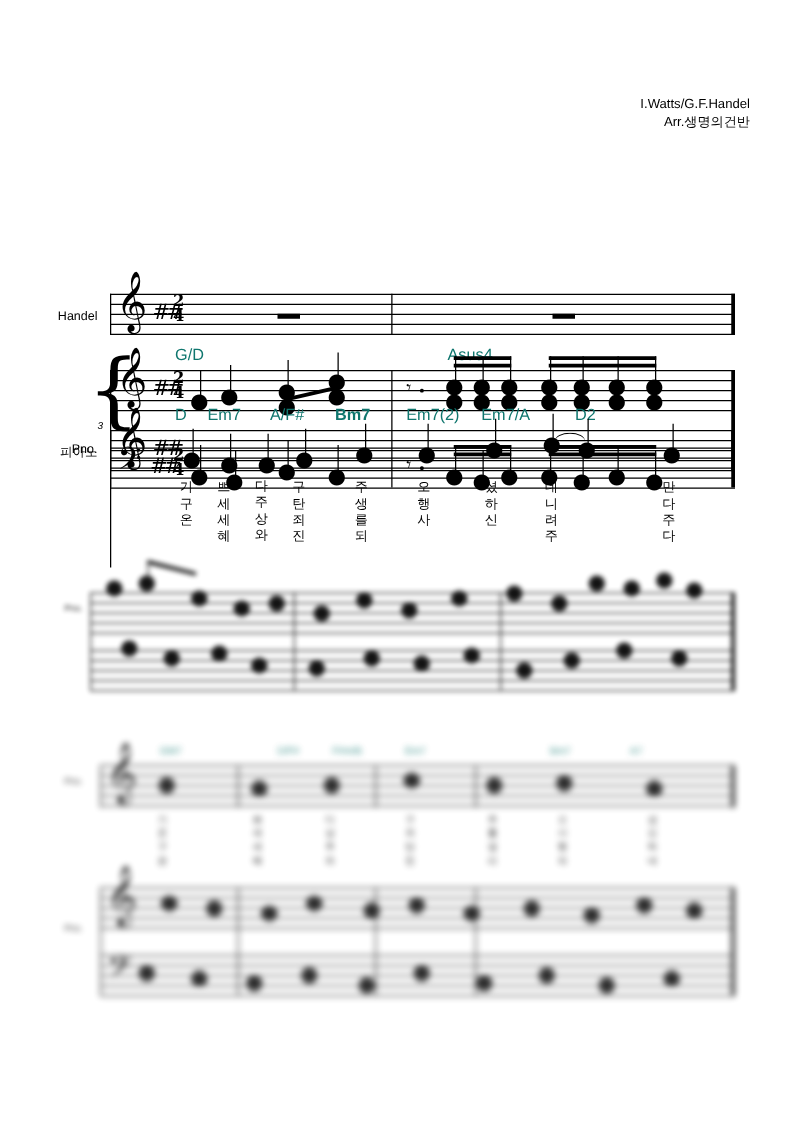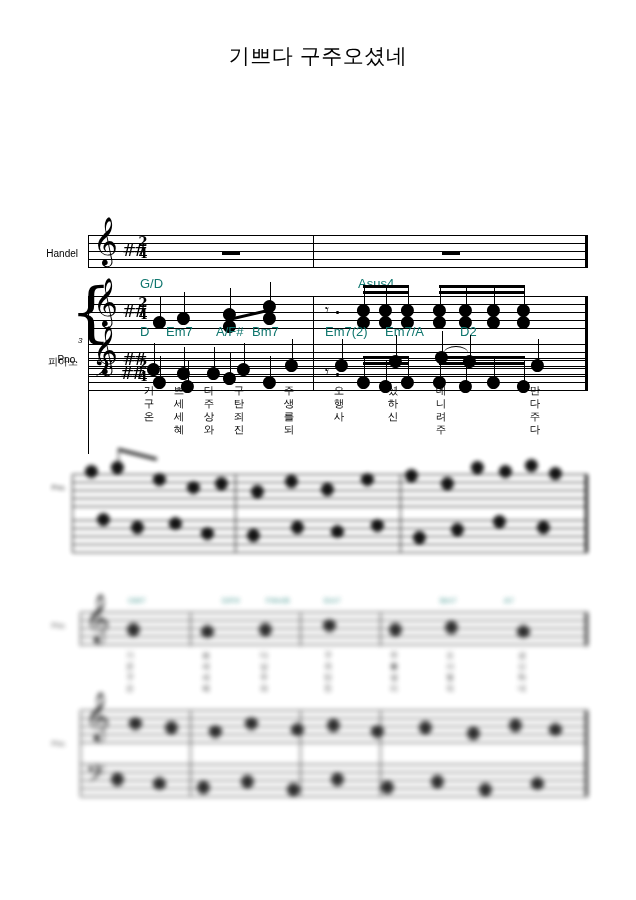--- a/index.html
+++ b/index.html
@@ -186,7 +186,6 @@
 
 <div class="sheet">
 
-  <div class="title">기쁘다 구주오셨네</div>
 
   <div class="system" style="left:0; top:110px; width:636px; height:190px;">
 

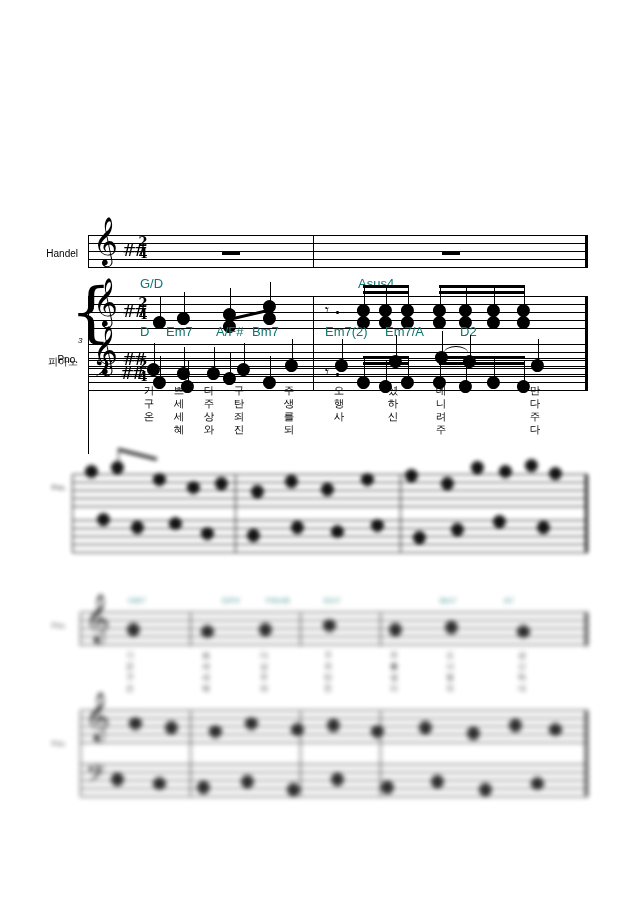--- a/index.html
+++ b/index.html
@@ -186,6 +186,10 @@
 
 <div class="sheet">
 
+  <div class="credits">
+    <div>I.Watts/G.F.Handel</div>
+    <div>Arr.생명의건반</div>
+  </div>
 
   <div class="system" style="left:0; top:110px; width:636px; height:190px;">
 

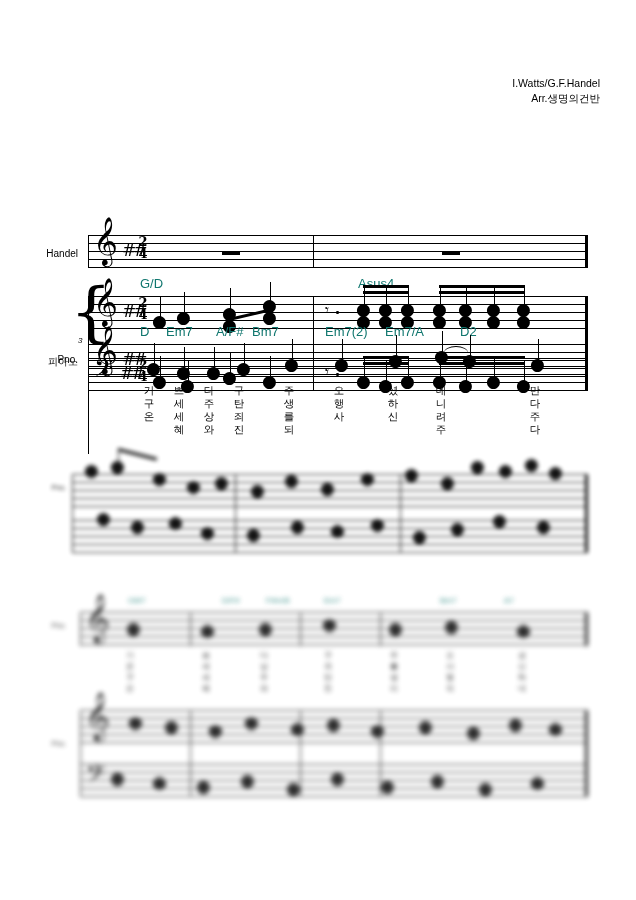--- a/index.html
+++ b/index.html
@@ -347,7 +347,7 @@
     <div class="chord" style="left:140px; top:-6px;">D</div>
     <div class="chord" style="left:166px; top:-6px;">Em7</div>
     <div class="chord" style="left:216px; top:-6px;">A/F#</div>
-    <div class="chord" style="left:252px; top:-6px;">Bm7</div>
+    <div class="chord" style="left:268px; top:-6px;font-weight:bold;">Bm7</div>
     <div class="chord" style="left:325px; top:-6px;">Em7(2)</div>
     <div class="chord" style="left:385px; top:-6px;">Em7/A</div>
     <div class="chord" style="left:460px; top:-6px;">D2</div>

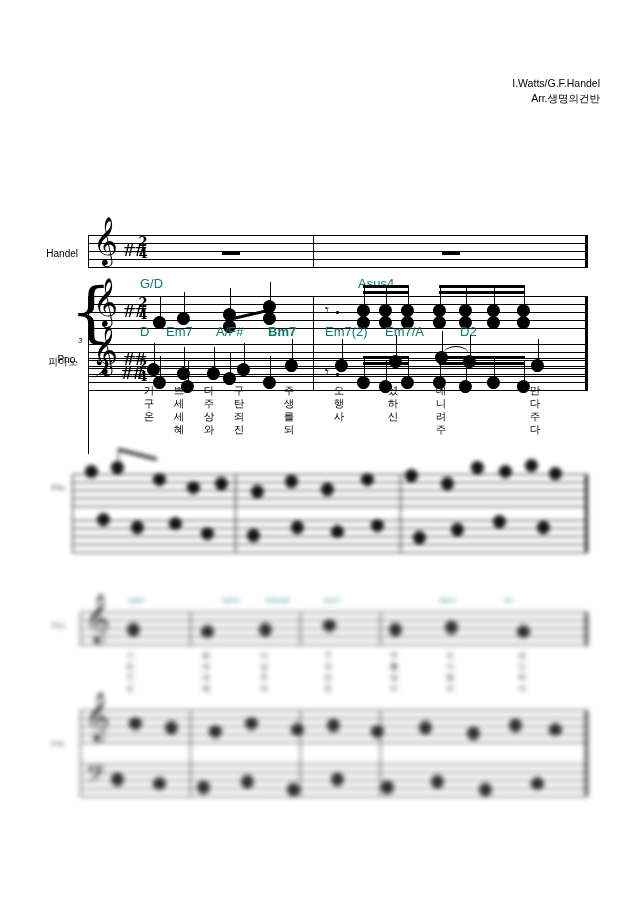--- a/index.html
+++ b/index.html
@@ -384,7 +384,7 @@
 <span>세</span>
 <span>혜</span></div>
 
-    <div class="lyric" style="left:196px; top:54px; width:26px;"><span>다</span>
+    <div class="lyric" style="left:196px; top:54px; width:26px;font-family:Liberation Mono, monospace;"><span>다</span>
 <span>주</span>
 <span>상</span>
 <span>와</span></div>

